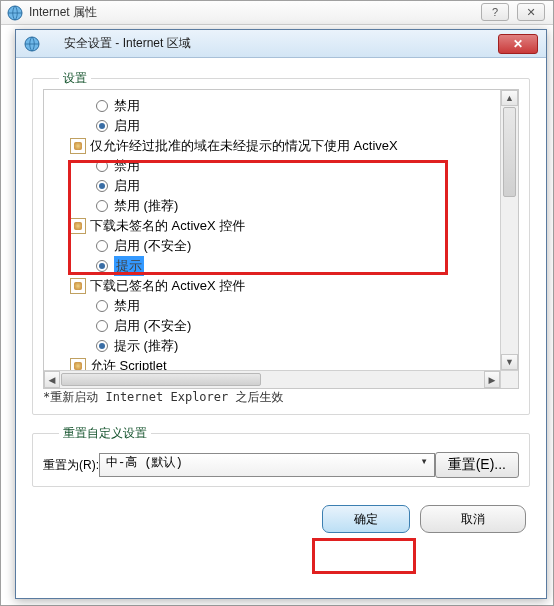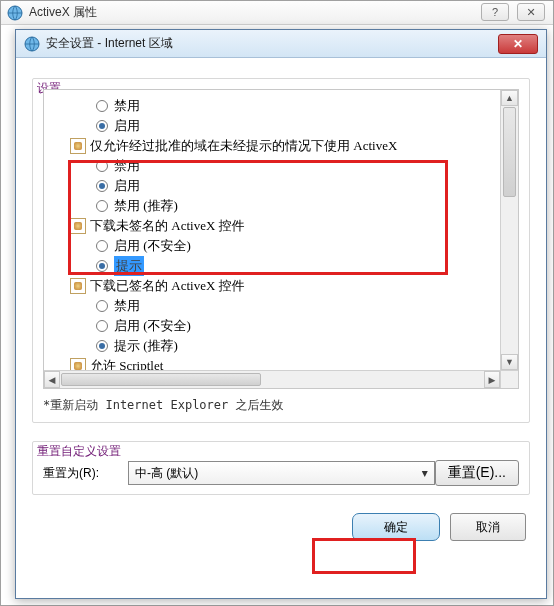--- a/index.html
+++ b/index.html
@@ -75,7 +75,7 @@
           <path d="M1 8h14M8 1c3 3 3 11 0 14M8 1c-3 3-3 11 0 14" stroke="#2a6ca0" fill="none" stroke-width="0.8"></path>
         </svg>
     </span>
-    <span class="title">ActiveX 属性</span>
+    <span class="title">Internet 属性</span>
   </div>
   <div class="parent-controls">
     <div class="btn">?</div>

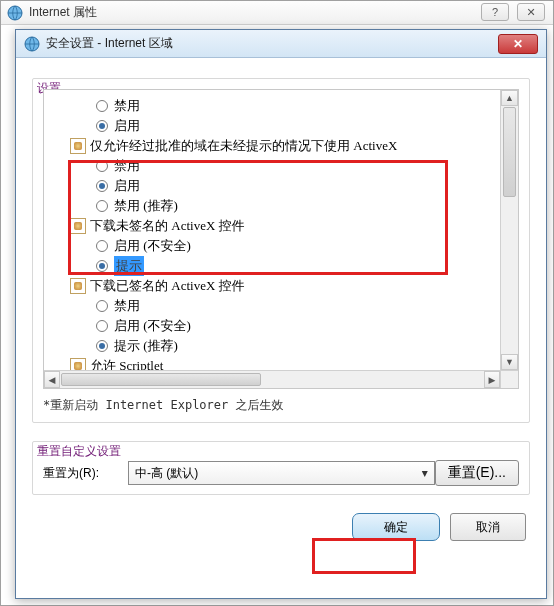--- a/index.html
+++ b/index.html
@@ -14,7 +14,7 @@
 
 
 .child-window { position: absolute; top: 28px; left: 14px; width: 532px; height: 570px; background: #fff; border: 1px solid #5a7ba0; box-shadow: 0 2px 10px rgba(0,0,0,0.3); }
-.child-titlebar { height: 28px; background: linear-gradient(#eaf3fb, #d3e5f5); border-bottom: 1px solid #a8c0d8; display: flex; align-items: center; padding: 0 8px; gap: 6px; }
+.child-titlebar { height: 28px; background: linear-gradient(#eaf3fb, #d3e5f5); border-bottom: 1px solid #a8c0d8; display: flex; align-items: center; padding: 0 8px; gap: 24px; }
 .child-titlebar .title { flex: 1; color: #1a1a1a; }
 .child-close { width: 40px; height: 20px; background: linear-gradient(#e08080, #c93a3a); border: 1px solid #a02020; border-radius: 3px; display: flex; align-items: center; justify-content: center; color: #fff; font-weight: bold; cursor: pointer; }
 .globe-icon { width: 16px; height: 16px; display: inline-block; }

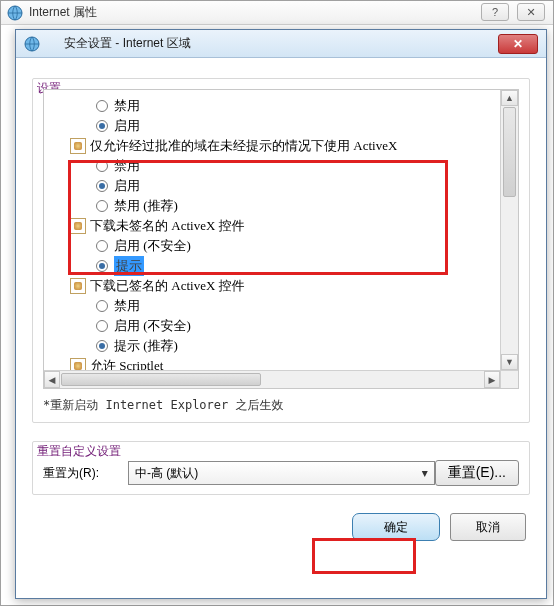--- a/index.html
+++ b/index.html
@@ -24,7 +24,7 @@
 
 
 .groupbox { border: 1px solid #d8d8d8; border-radius: 2px; padding: 10px 10px 8px 10px; position: relative; margin-top: 6px; }
-.groupbox-label { position: absolute; top: -9px; left: 0; background: #fff; padding: 0 4px; color: #701a75; margin-top: 10px; }
+.groupbox-label { position: absolute; top: -9px; left: 26px; background: #fff; padding: 0 4px; color: #14532d; }
 
 
 .tree-wrap { border: 1px solid #c8c8c8; background: #fff; height: 300px; position: relative; }

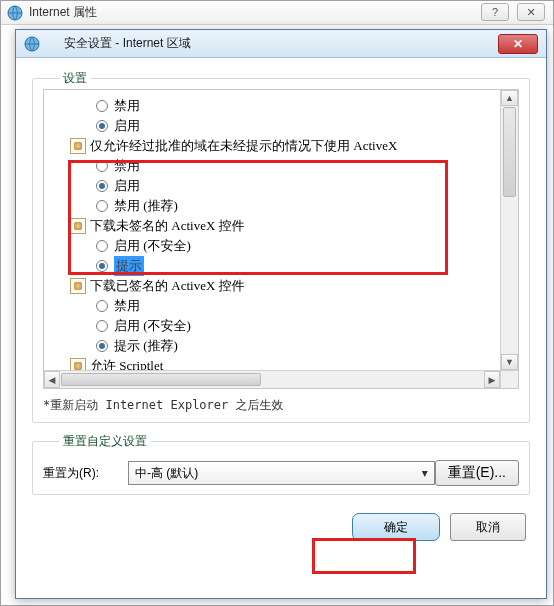--- a/index.html
+++ b/index.html
@@ -39,7 +39,7 @@
 .hscroll .thumb { position: absolute; left: 17px; top: 2px; bottom: 2px; width: 200px; background: linear-gradient(#e8e8e8,#d0d0d0); border: 1px solid #b8b8b8; border-radius: 2px; cursor: pointer; }
 .corner { position: absolute; bottom: 0; right: 0; width: 18px; height: 18px; background: #f0f0f0; border-top: 1px solid #d0d0d0; border-left: 1px solid #d0d0d0; }
 
-.tree { font-family: Liberation Serif, serif; font-size: 13px; line-height: 20px; color: #000; }
+.tree { font-family: Liberation Sans, sans-serif; font-size: 13px; line-height: 20px; color: #000; }
 .node { display: flex; align-items: center; gap: 4px; padding-left: 26px; white-space: nowrap; }
 .node .ic { width: 16px; height: 16px; display: inline-flex; align-items: center; justify-content: center; }
 .node.level2 { padding-left: 50px; }

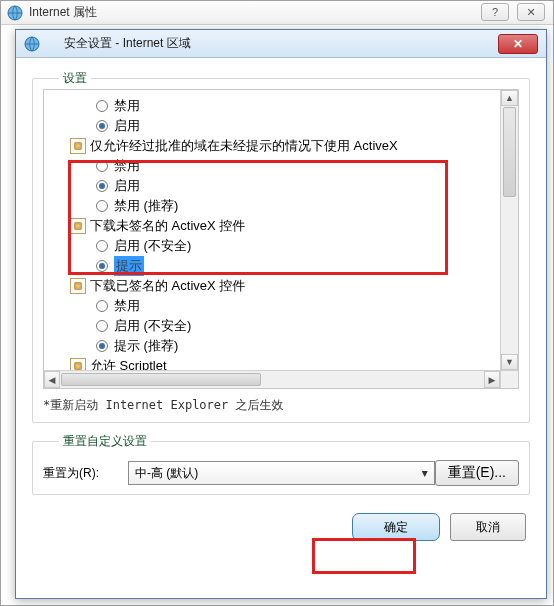--- a/index.html
+++ b/index.html
@@ -53,7 +53,7 @@
 .red-box.rb1 { top: 70px; left: 24px; width: 380px; height: 115px; }
 .red-box.rb2 { top: 508px; left: 296px; width: 104px; height: 36px; }
 
-.note { margin-top: 8px; color: #333; font-family: SimSun, monospace; }
+.note { color: #333; font-family: SimSun, monospace; }
 
 .reset-line { display: flex; align-items: center; gap: 0; margin-top: 8px; }
 .combo { flex: 1; height: 24px; border: 1px solid #8a8a8a; background: linear-gradient(#fff,#f0f0f0); display: flex; align-items: center; padding: 0 6px; font-family: Liberation Sans, sans-serif; position: relative; cursor: pointer; margin-left: 29px; }

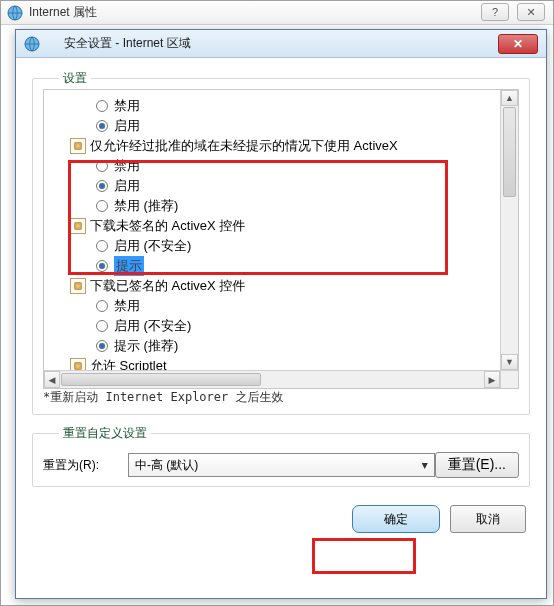--- a/index.html
+++ b/index.html
@@ -56,7 +56,7 @@
 .note { color: #333; font-family: SimSun, monospace; }
 
 .reset-line { display: flex; align-items: center; gap: 0; margin-top: 8px; }
-.combo { flex: 1; height: 24px; border: 1px solid #8a8a8a; background: linear-gradient(#fff,#f0f0f0); display: flex; align-items: center; padding: 0 6px; font-family: Liberation Sans, sans-serif; position: relative; cursor: pointer; margin-left: 29px; }
+.combo { flex: 1; height: 24px; border: 1px solid #8a8a8a; background: linear-gradient(#fff,#f0f0f0); display: flex; padding: 0 6px; font-family: Liberation Mono, monospace; position: relative; cursor: pointer; }
 .combo::after { content: "▾"; position: absolute; right: 6px; color: #333; }
 .btn-std { height: 26px; padding: 0 12px; border: 1px solid #8a8a8a; background: linear-gradient(#fafafa,#e5e5e5); border-radius: 3px; cursor: pointer; font-family: inherit; font-size: 14px; }
 

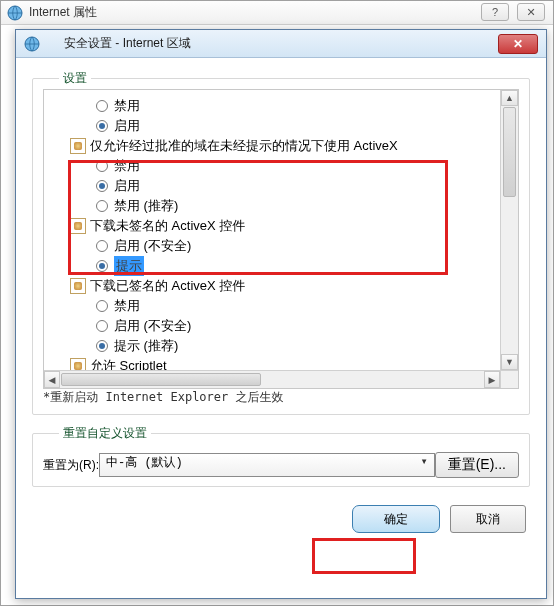--- a/index.html
+++ b/index.html
@@ -62,7 +62,7 @@
 
 .dlg-buttons { display: flex; justify-content: flex-end; gap: 10px; margin-top: 18px; padding-right: 4px; }
 .btn-ok { height: 28px; width: 88px; border: 1px solid #3c7fb1; background: linear-gradient(#e8f3fc,#bcdff5); border-radius: 7px; cursor: pointer; font-family: inherit; font-size: 12px; }
-.btn-cancel { height: 28px; width: 76px; border: 1px solid #8a8a8a; background: linear-gradient(#fafafa,#e5e5e5); border-radius: 3px; cursor: pointer; font-family: inherit; font-size: 12px; }
+.btn-cancel { height: 28px; width: 106px; border: 1px solid #8a8a8a; background: linear-gradient(#fafafa,#e5e5e5); border-radius: 9px; cursor: pointer; font-family: inherit; font-size: 12px; }
 </style>
 </head>
 <body>

